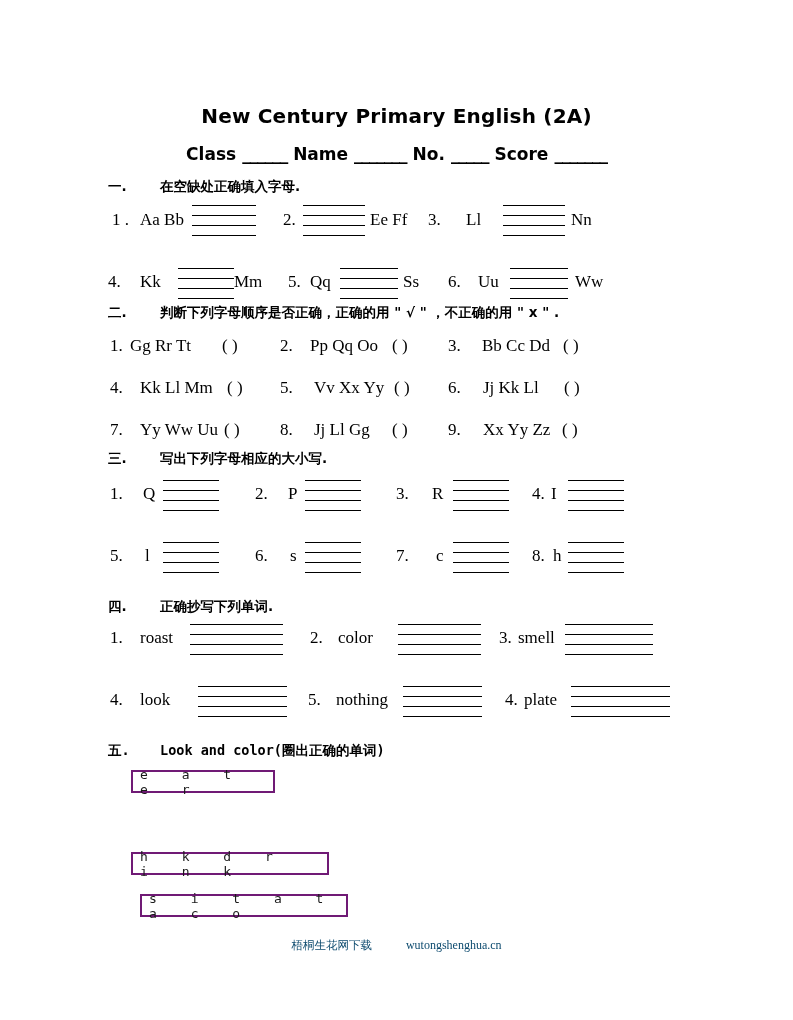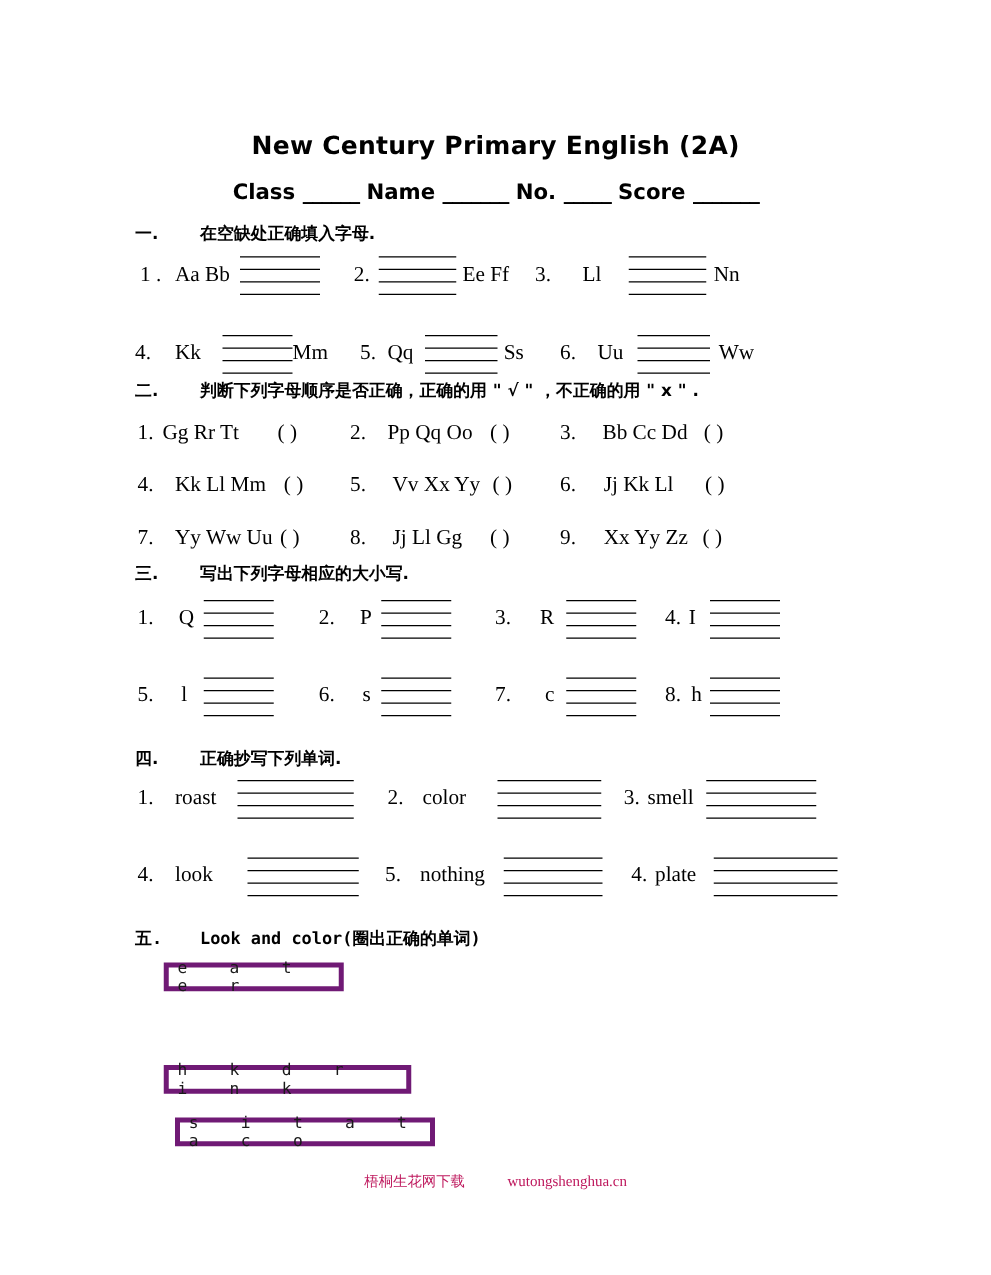--- a/index.html
+++ b/index.html
@@ -101,7 +101,7 @@
   
   .lgrid {
     position: absolute;
-    border: 4px solid #701a75;
+    border: 2px solid #701a75;
     height: 23px;
     box-sizing: border-box;
     font-family: "DejaVu Sans Mono", monospace;

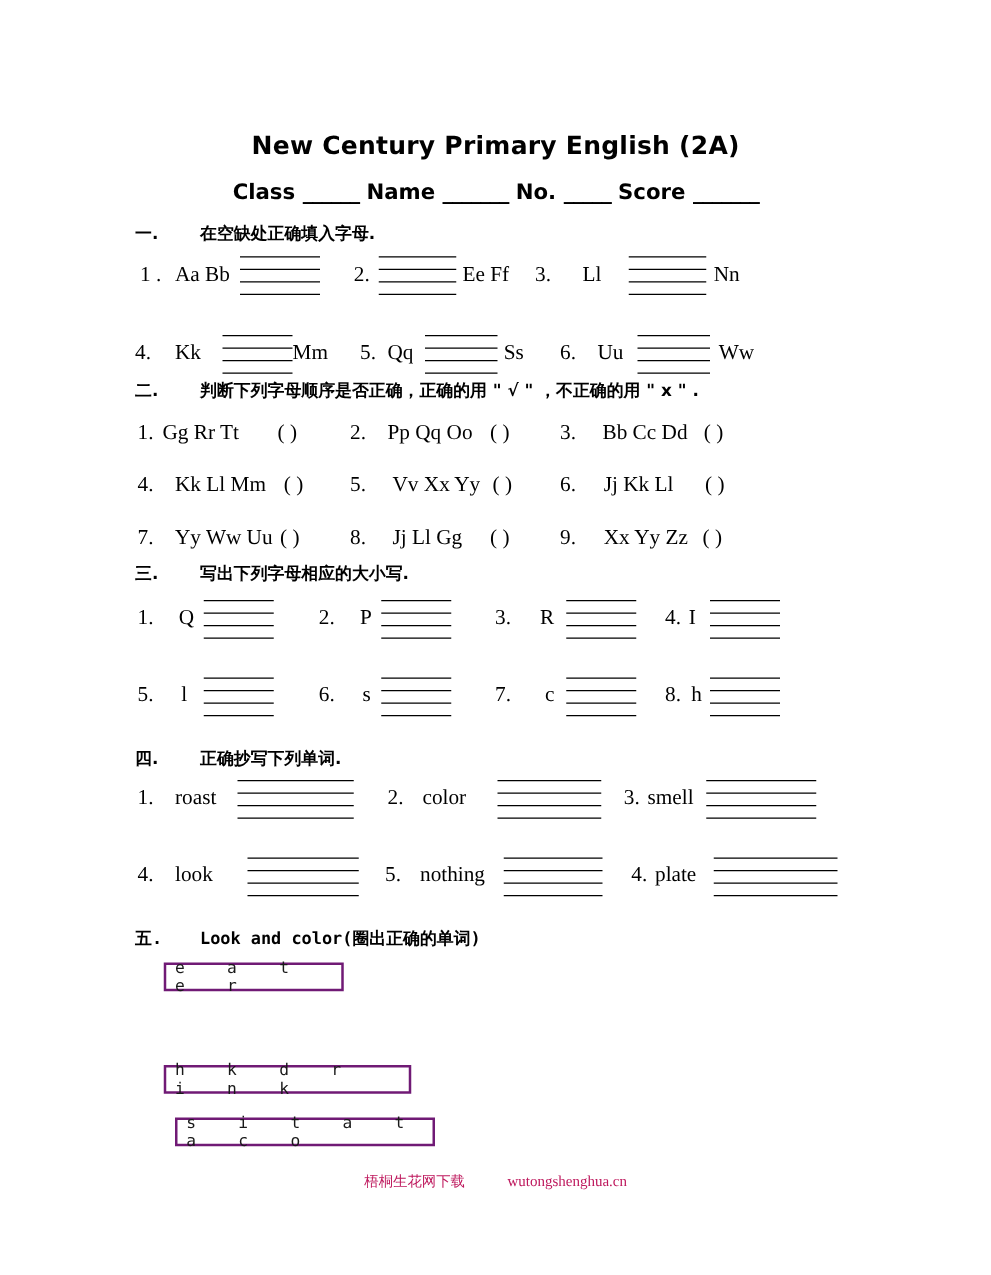--- a/index.html
+++ b/index.html
@@ -120,7 +120,7 @@
     left: 0;
     width: 793px;
     text-align: center;
-    color: #be185d;
+    color: #0c4a6e;
     font-size: 12px;
     font-family: "Liberation Serif", serif;
     white-space: nowrap;

